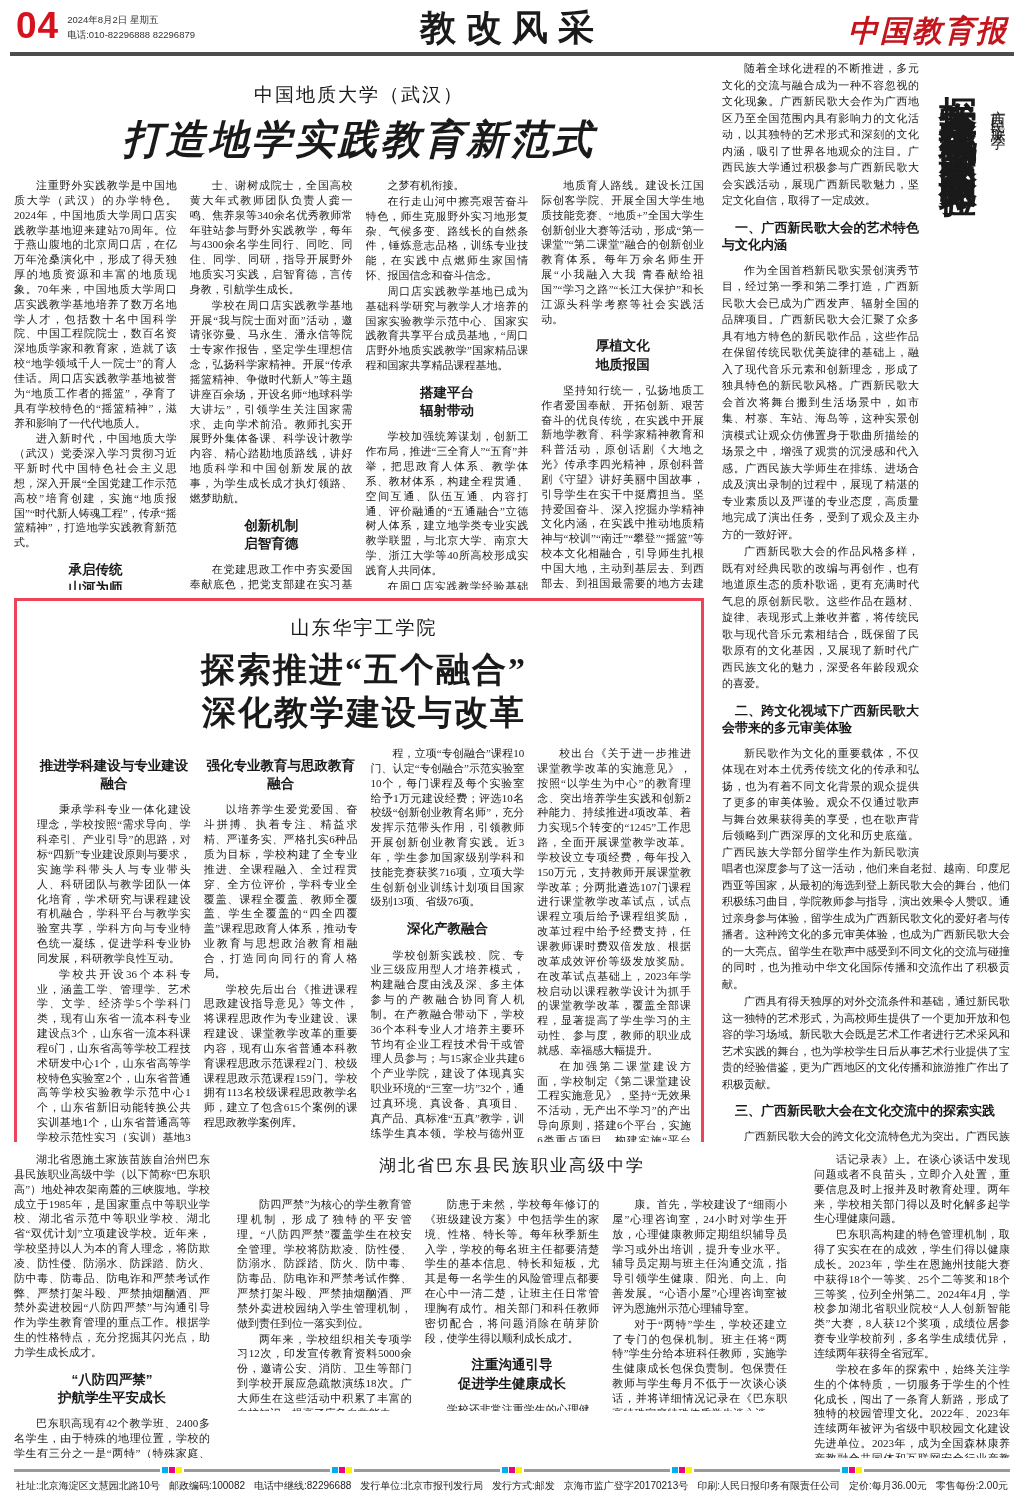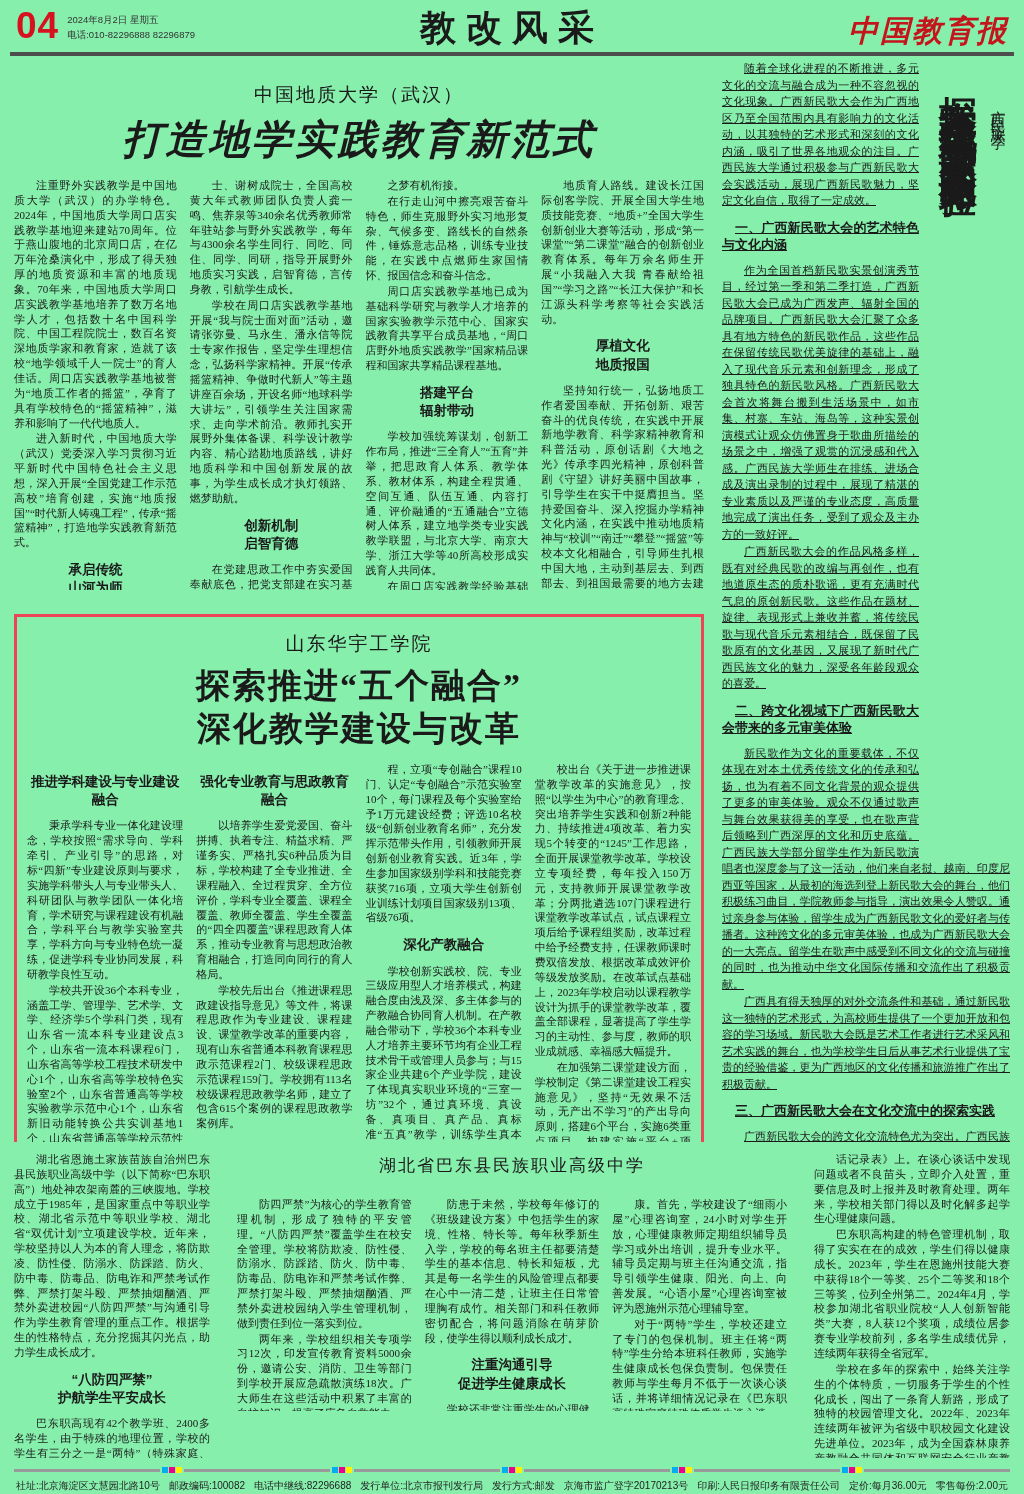--- a/index.html
+++ b/index.html
@@ -5,7 +5,7 @@
   * { margin:0; padding:0; box-sizing:border-box; }
   html,body { background:#e8e8e8; }
   .page {
-    width:1024px; height:1494px; margin:0 auto; background:#86efac;
+    width:1024px; height:1494px; margin:0 auto; background:#ffffff;
     position:relative; overflow:hidden; color:#1a1a1a;
     font-family:"Liberation Serif","DejaVu Serif",serif;
   }

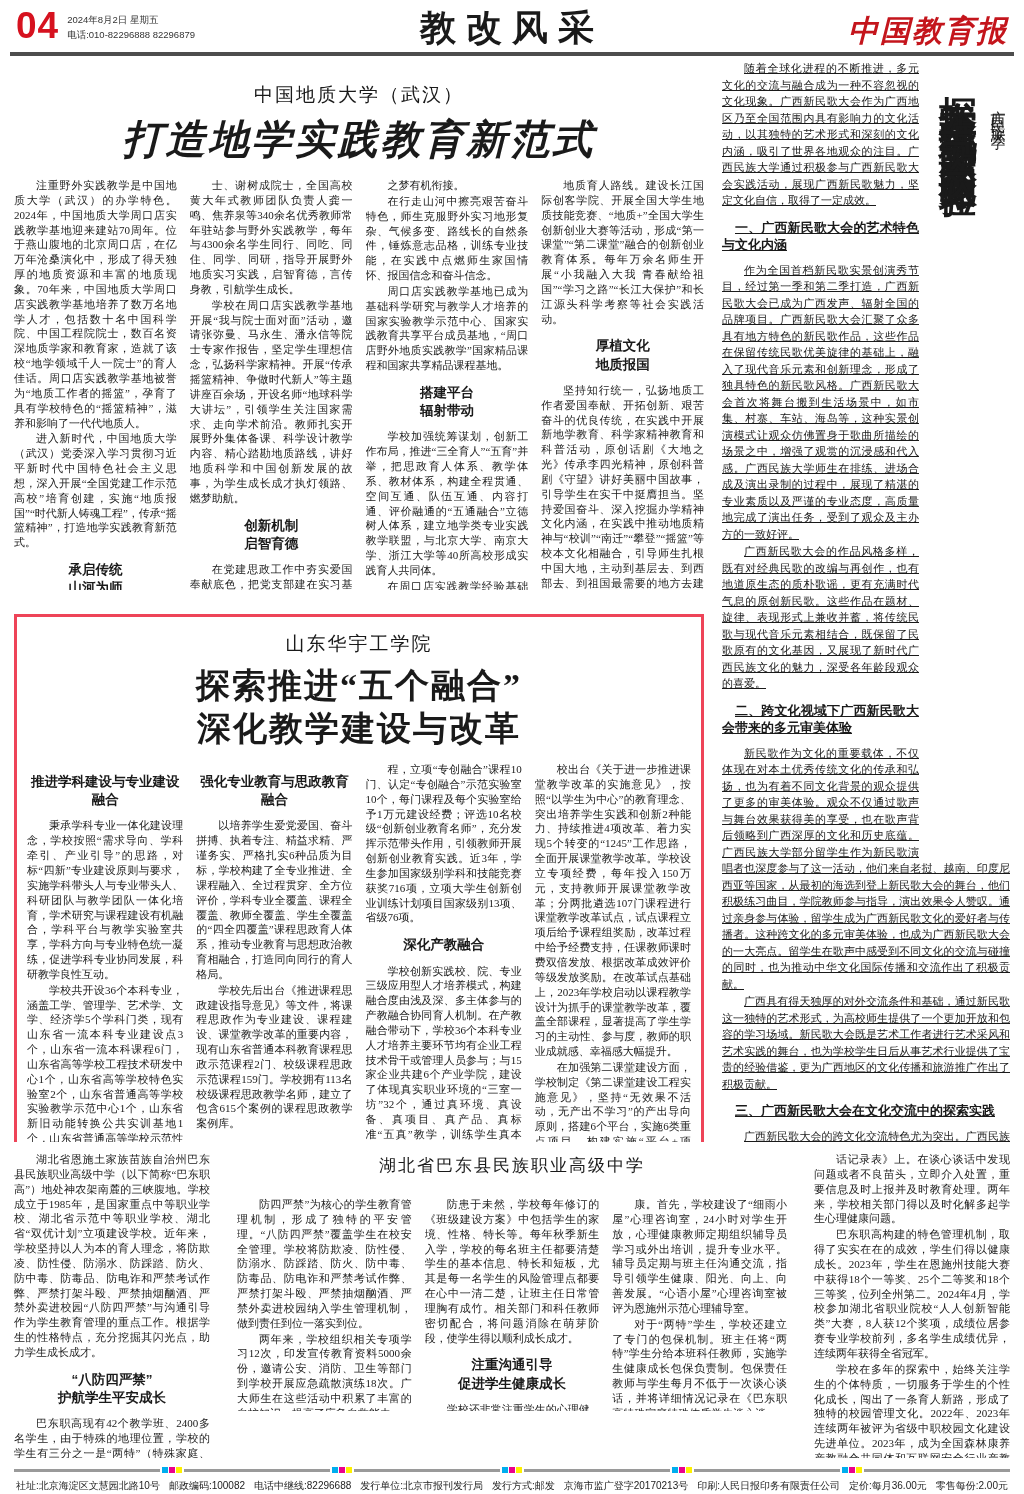--- a/index.html
+++ b/index.html
@@ -21,7 +21,7 @@
   
   .main { display:flex; padding:0 14px; height:1086px; overflow:hidden; }
   .left-region { width:700px; flex:none; padding-right:10px; }
-  .right-region { flex:1; overflow:hidden;text-decoration:underline; }
+  .right-region { flex:1; overflow:hidden; }
 
   
   .cols { display:flex; gap:13px; overflow:hidden; }

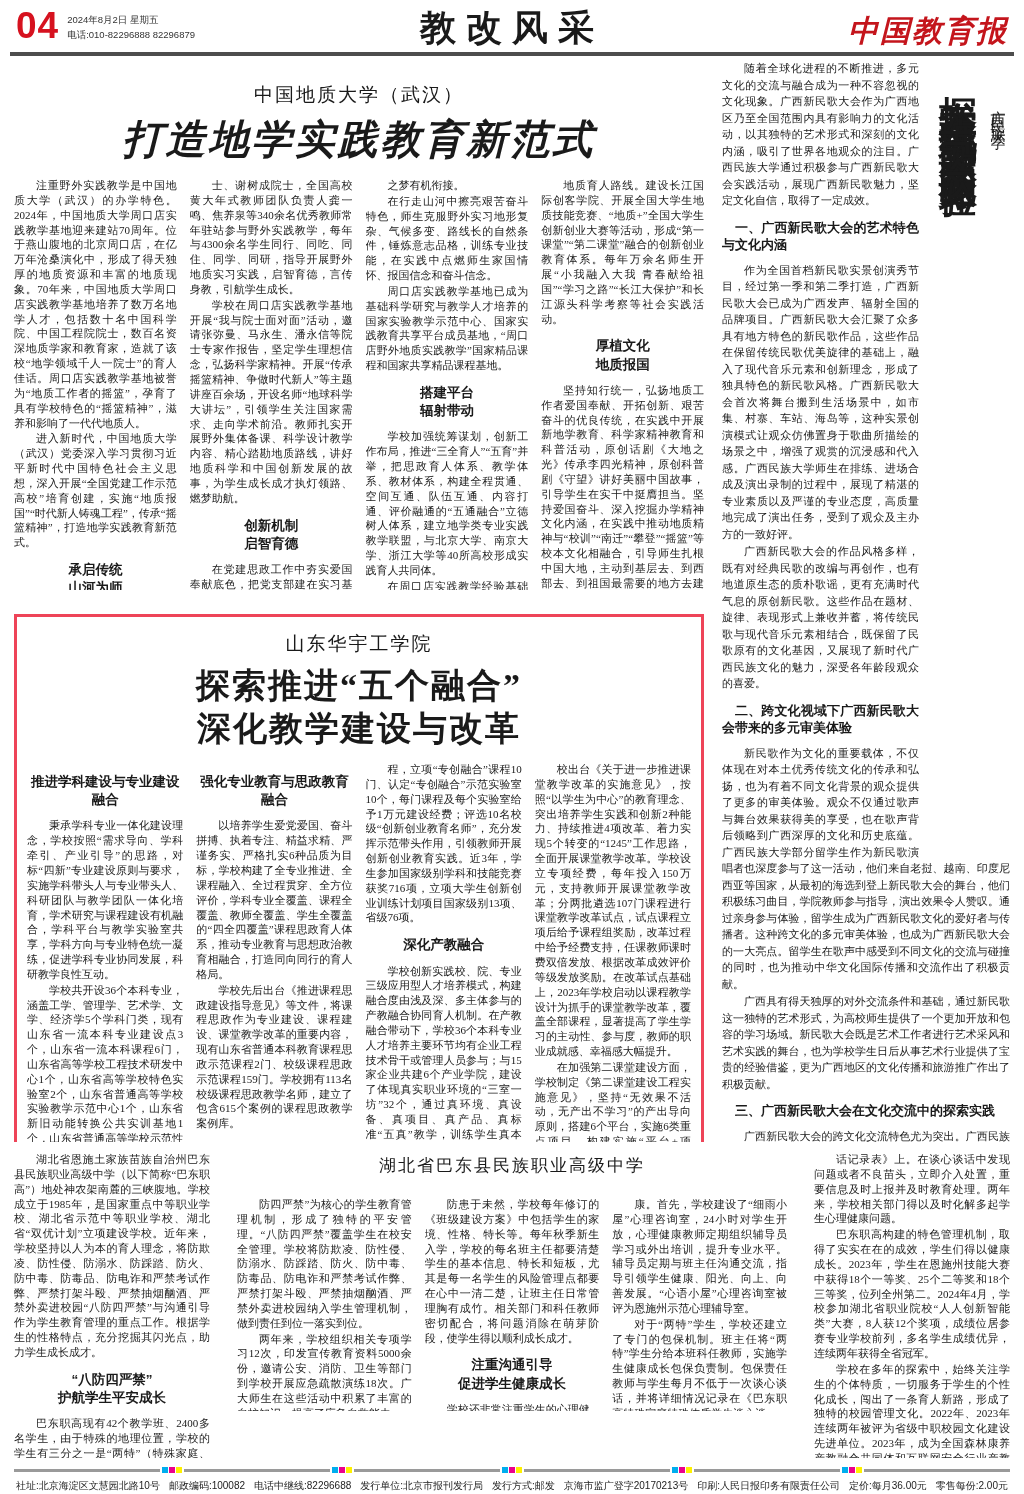--- a/index.html
+++ b/index.html
@@ -36,7 +36,7 @@
   .a1-cols { height:412px; }
 
   
-  .red-box { border:3px solid #ee4458; margin-top:24px; padding:8px 10px 6px 10px; height:548px; overflow:hidden; }
+  .red-box { border:3px solid #ee4458; margin-top:8px; padding:8px 10px 6px 20px; height:548px; overflow:hidden; }
   .a2-head { text-align:center; padding:6px 0 12px 0; }
   .a2-kicker { font-family:"Liberation Sans",sans-serif; font-size:19px; letter-spacing:2px; margin-bottom:8px; }
   .a2-title { font-size:34px; font-weight:bold; letter-spacing:2px; line-height:1.25; white-space:pre-line; }

